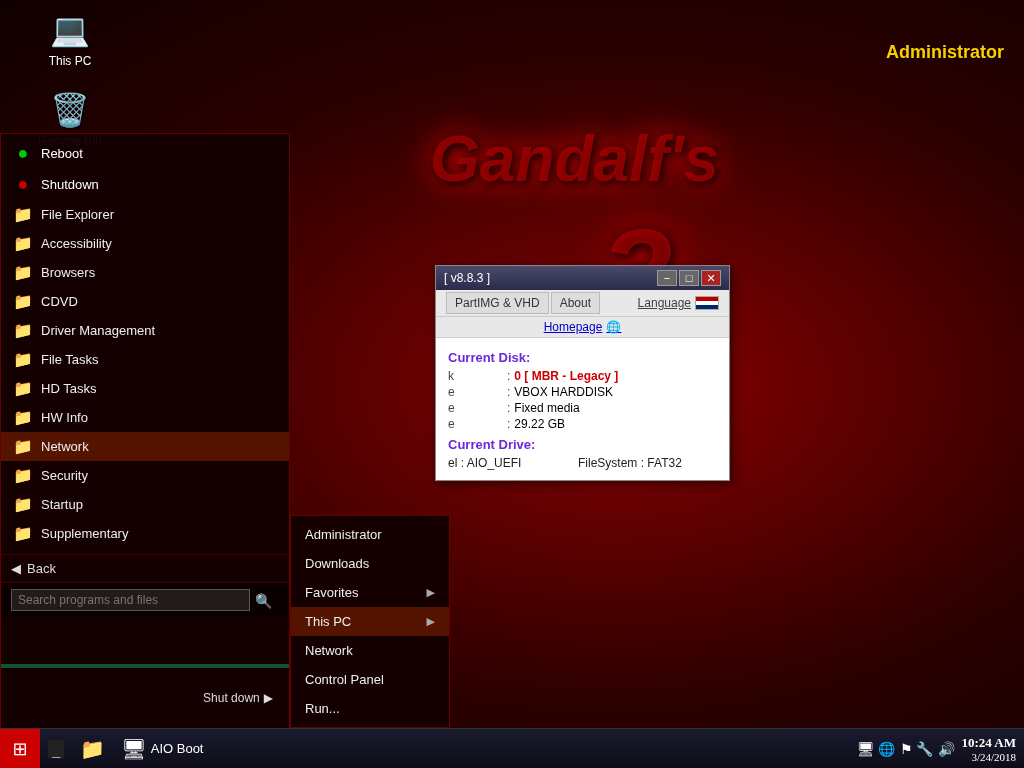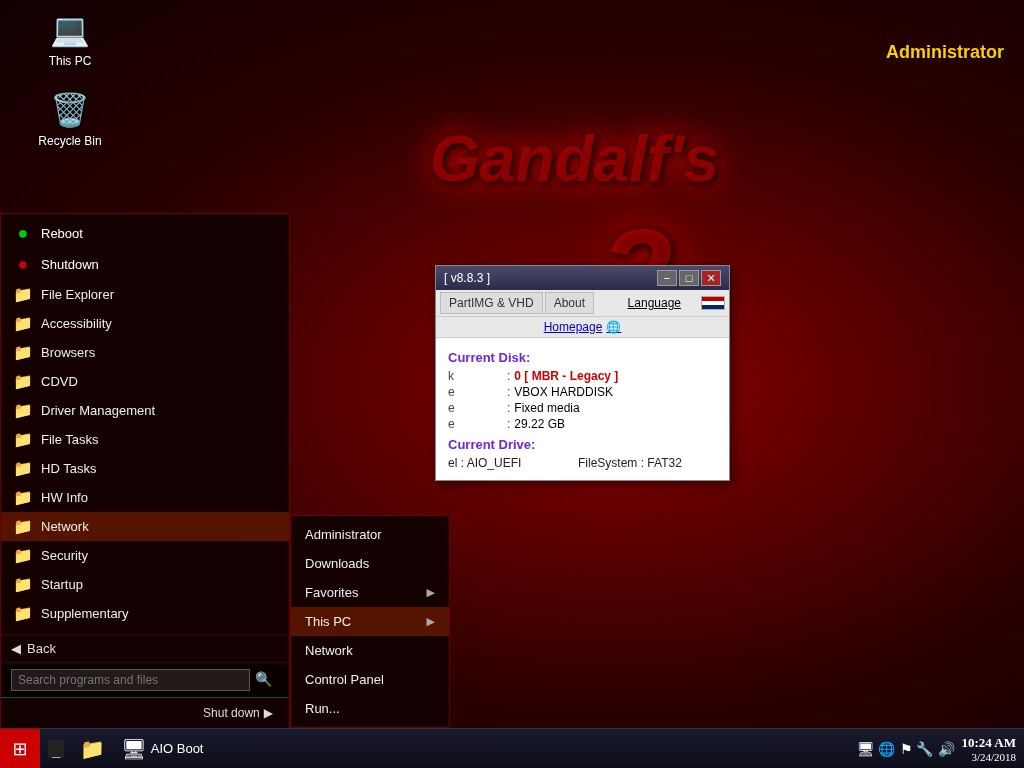--- a/index.html
+++ b/index.html
@@ -284,7 +284,7 @@
       background: #e8e8e8;
       display: flex;
       align-items: center;
-      padding: 2px 4px;
+      padding: 2px 10px;
       border-bottom: 1px solid #ccc;
       gap: 2px;
     }

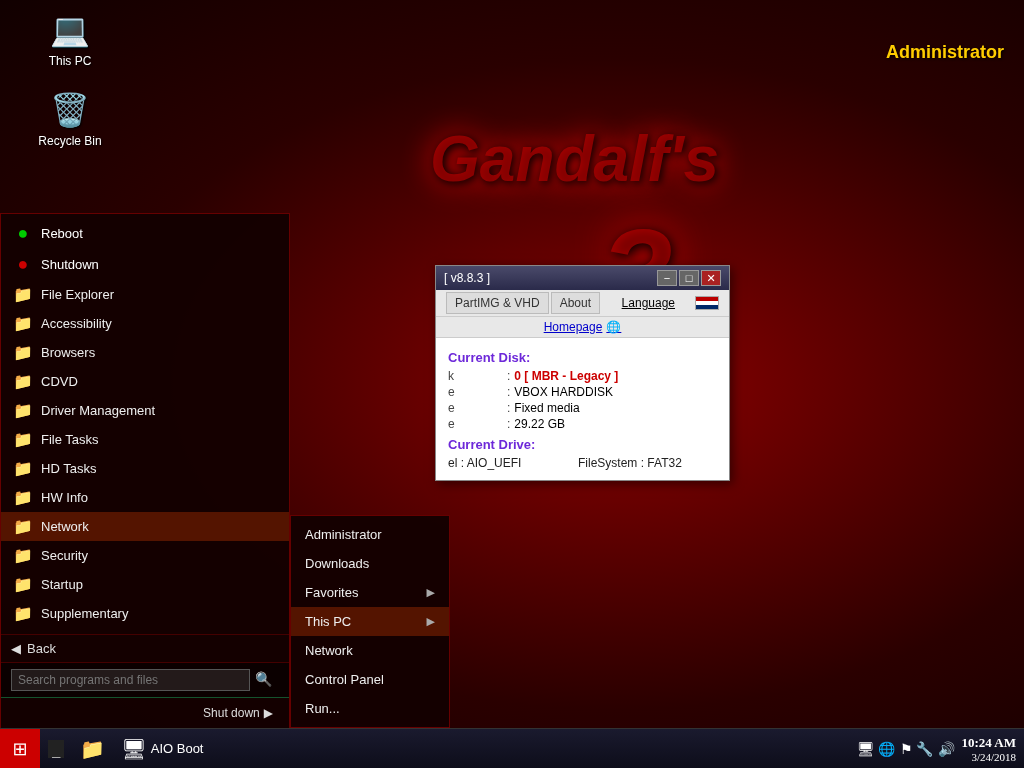--- a/index.html
+++ b/index.html
@@ -300,10 +300,10 @@
       margin-left: auto;
       display: flex;
       align-items: flex-start;
-      gap: 20px;
-      cursor: pointer;
-      font-size: 12px;
-      color: #000000;
+      gap: 4px;
+      cursor: pointer;
+      font-size: 12px;
+      color: #404040;
       text-decoration: underline;
     }
     .flag-icon {

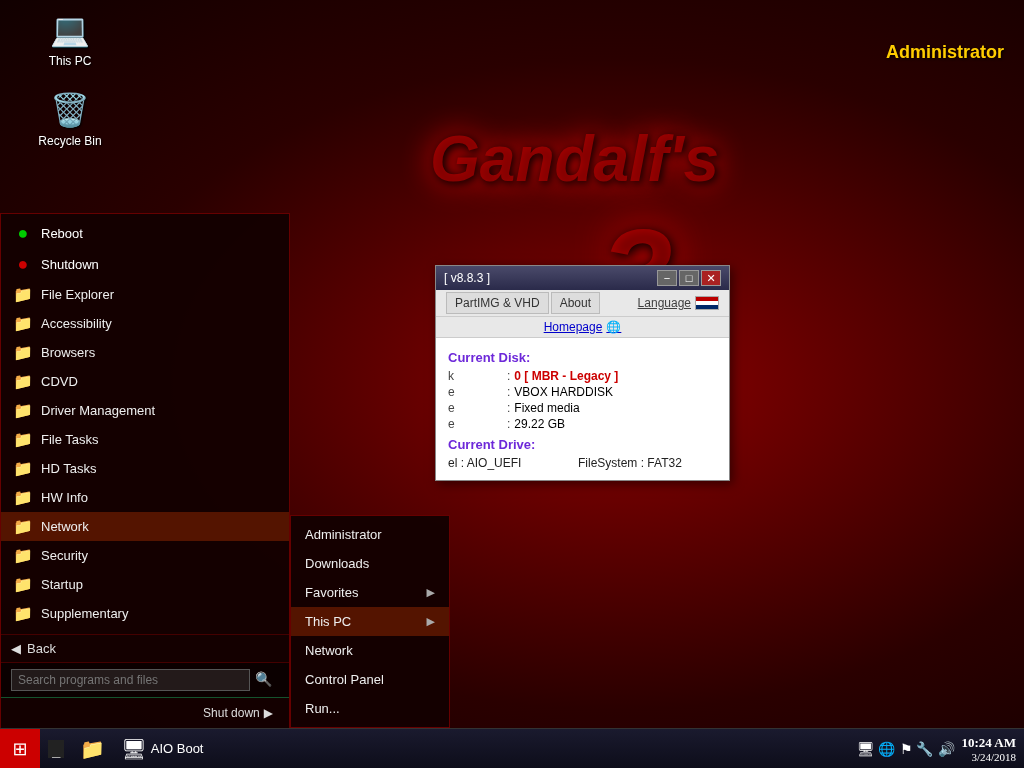--- a/index.html
+++ b/index.html
@@ -150,7 +150,7 @@
     
     #search-bar {
       display: flex;
-      align-items: flex-start;
+      align-items: flex-end;
       padding: 6px 10px;
       border-top: 1px solid #440000;
       background: rgba(10, 0, 0, 0.9);

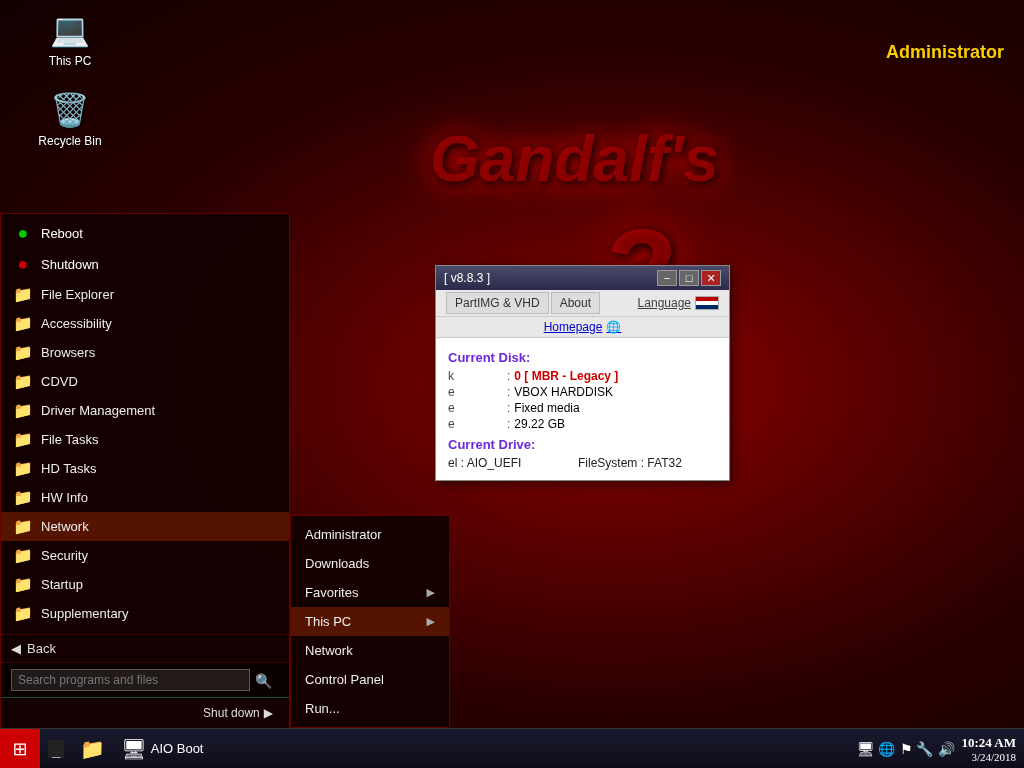--- a/index.html
+++ b/index.html
@@ -176,8 +176,9 @@
       display: flex;
       justify-content: space-between;
       align-items: center;
-      padding: 5px 10px;
-      border-top: 1px solid #14532d;
+      padding: 20px 10px;
+      border-top: 4px solid #14532d;
+      margin-top: 47px;
     }
     .shutdown-btn {
       color: #ddd;

